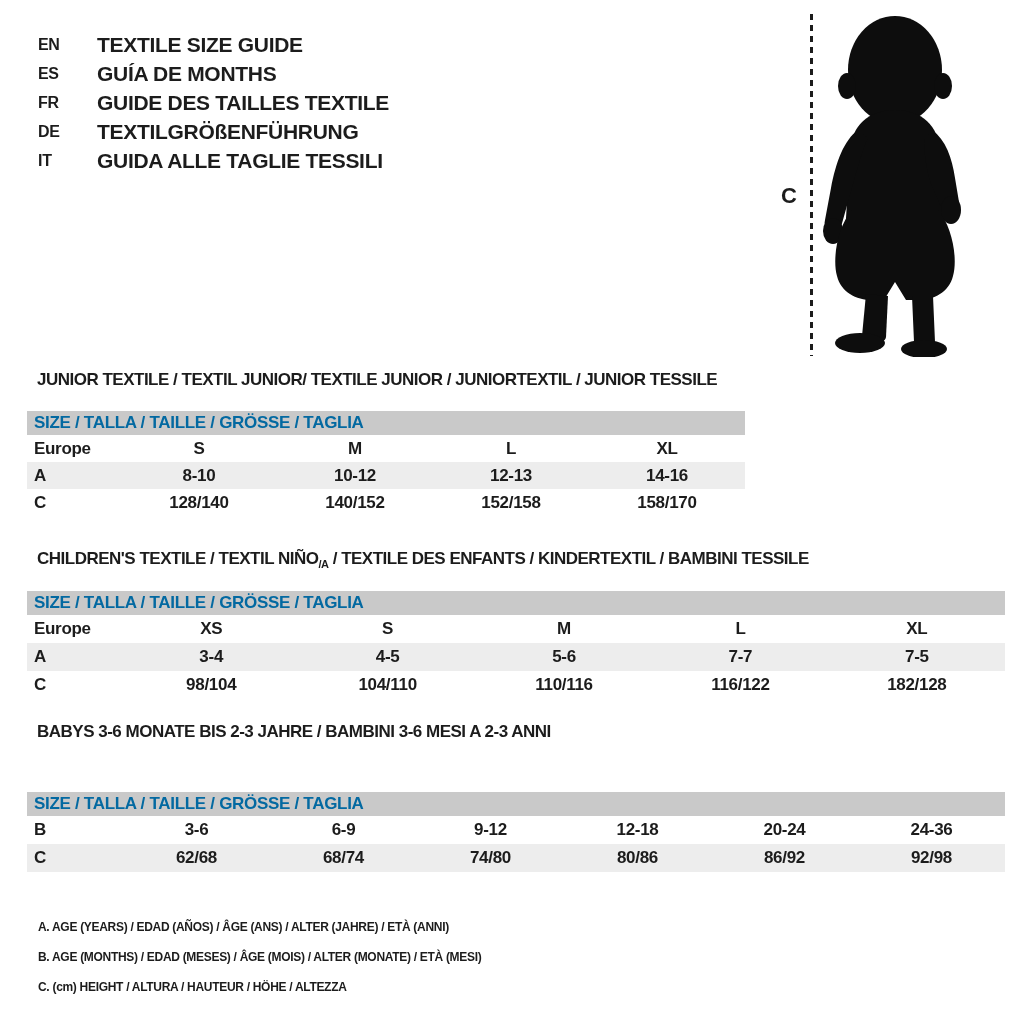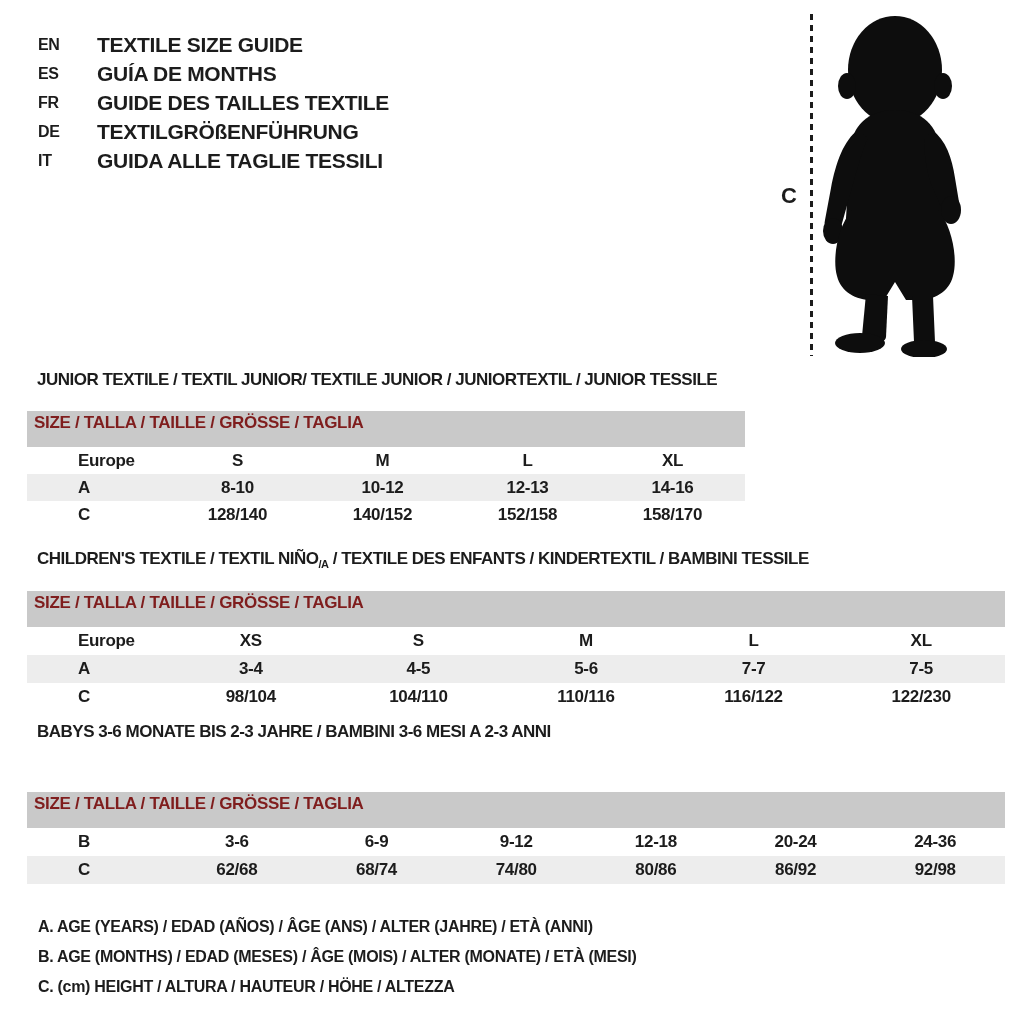--- a/index.html
+++ b/index.html
@@ -49,10 +49,10 @@
   .table { position: absolute; left: 27px; }
   .thead {
     background: var(--header-bar);
-    height: 36px; line-height: 24px;
+    height: 24px; line-height: 24px;
     padding-left: 7px;
     font-size: 17px; letter-spacing: -0.3px;
-    color: #7f1d1d;
+    color: #0369a1;
   }
   .trow { display: flex; align-items: center; }
   .trow.shaded { background: var(--alt-row); }

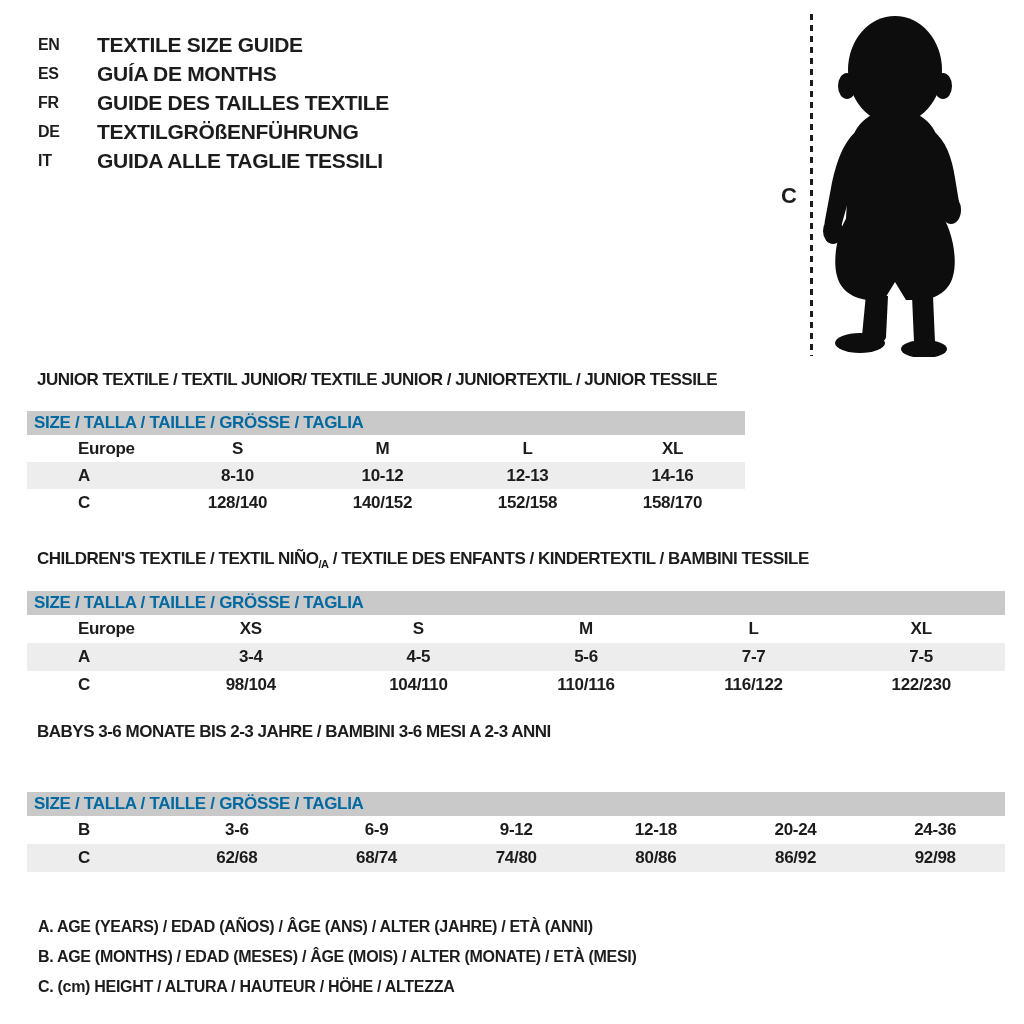--- a/index.html
+++ b/index.html
@@ -56,7 +56,7 @@
   }
   .trow { display: flex; align-items: center; }
   .trow.shaded { background: var(--alt-row); }
-  .tlabel { padding-left: 7px; font-size: 17px; letter-spacing: -0.3px; margin-left: 44px; }
+  .tlabel { padding-left: 7px; font-size: 17px; letter-spacing: -0.3px; }
   .tcell { flex: 1; text-align: center; font-size: 17px; letter-spacing: -0.3px; }
 
   #junior-table { top: 411px; width: 718px; }

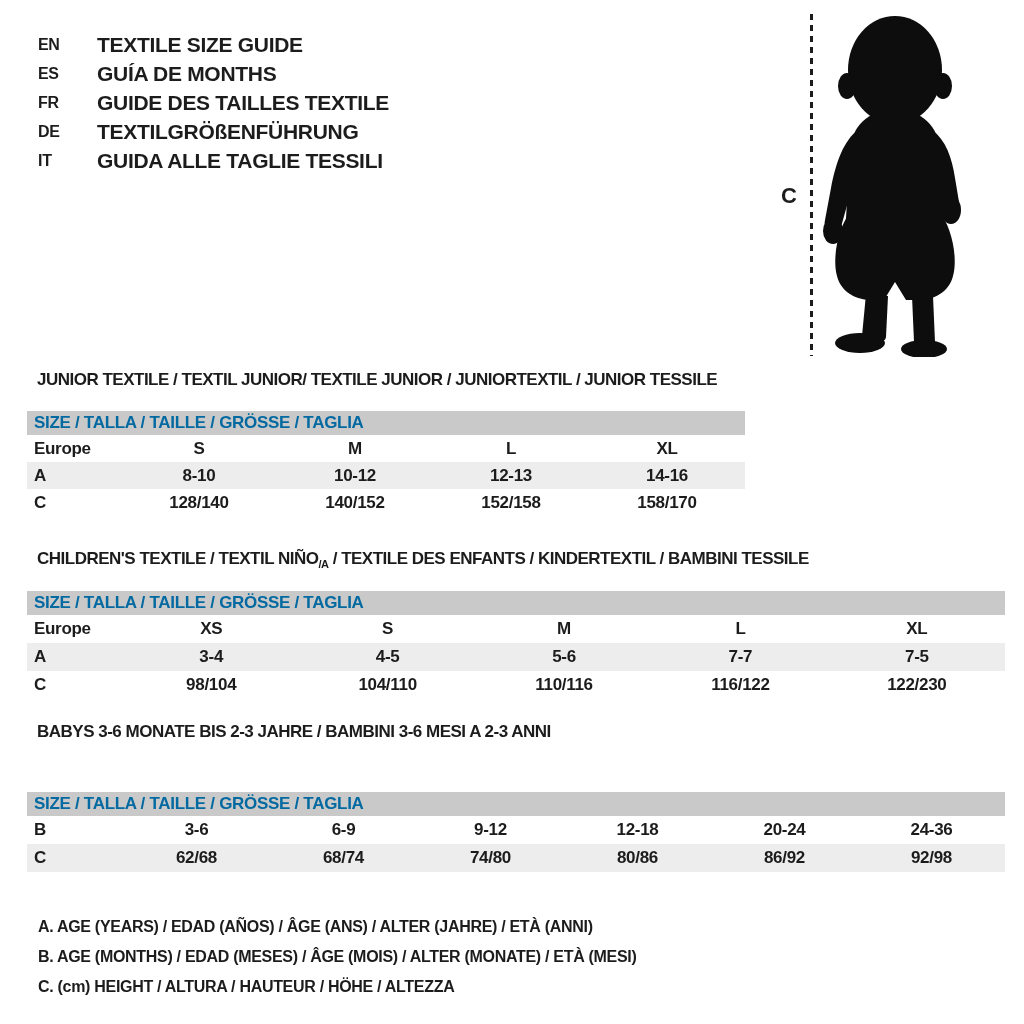--- a/index.html
+++ b/index.html
@@ -174,7 +174,7 @@
       <div class="tcell">104/110</div>
       <div class="tcell">110/116</div>
       <div class="tcell">116/122</div>
-      <div class="tcell">122/230</div>
+      <div class="tcell">182/128</div>
     </div>
   </div>
 

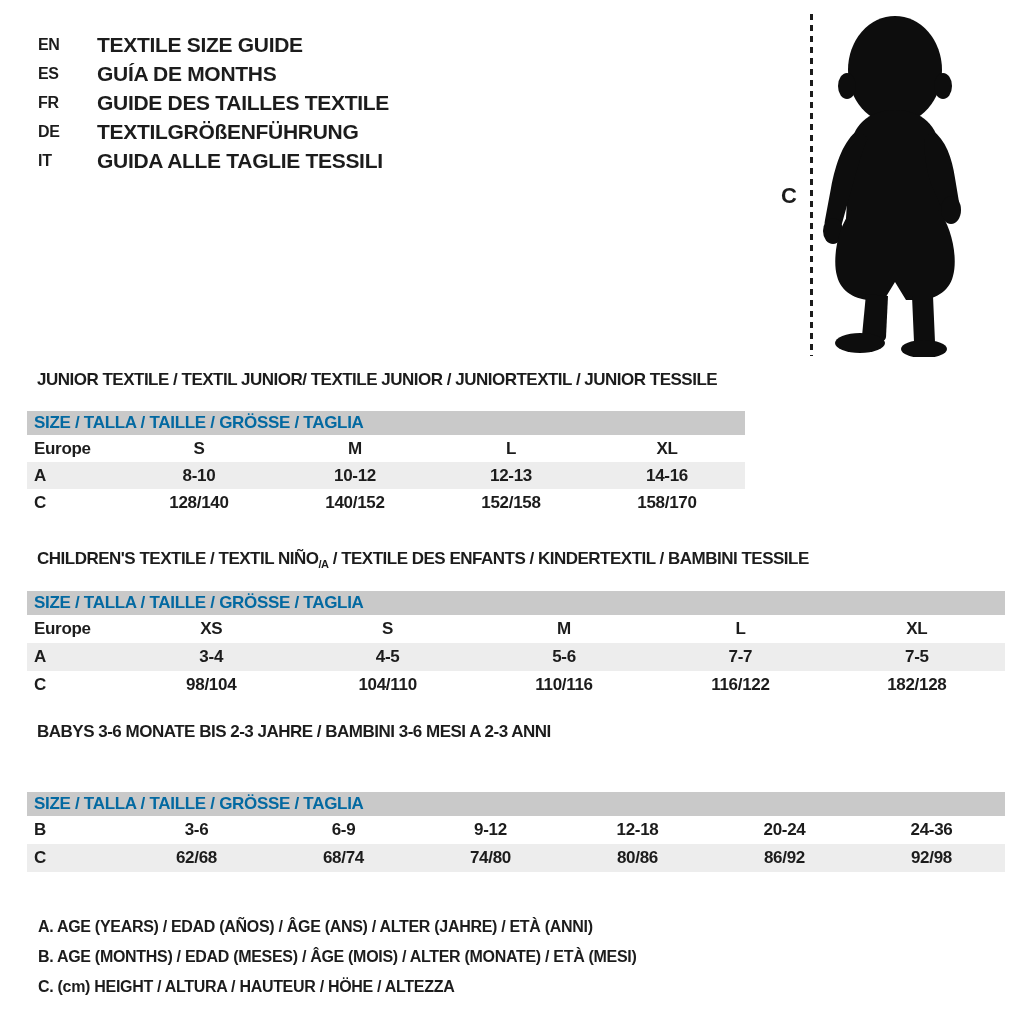--- a/index.html
+++ b/index.html
@@ -73,7 +73,7 @@
 
   
   .footnotes { position: absolute; left: 38px; top: 912px; }
-  .footnote { height: 30px; display: flex; align-items: center; font-size: 16px; letter-spacing: -0.3px; white-space: nowrap; }
+  .footnote { height: 30px; display: flex; align-items: center; font-size: 12px; letter-spacing: -0.3px; white-space: nowrap; }
 </style>
 </head>
 <body>

